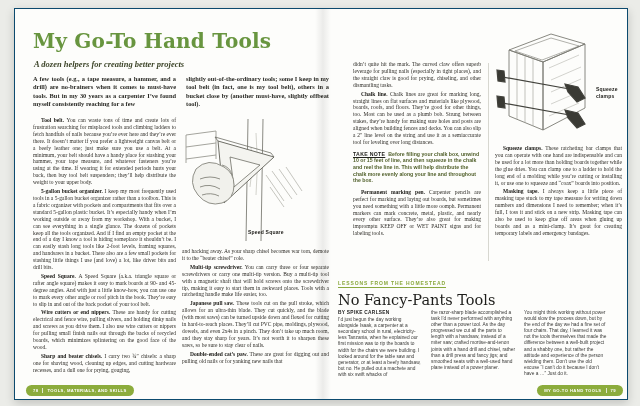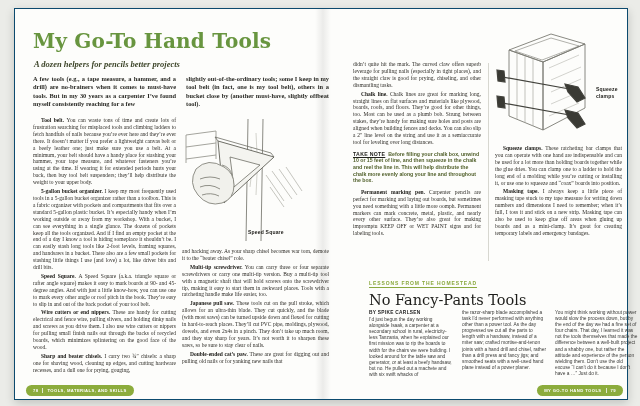--- a/index.html
+++ b/index.html
@@ -63,7 +63,7 @@
   <div class="gutter"></div>
 
   <div class="abs title">My Go-To Hand Tools</div>
-  <div class="abs subtitle">A dozen helpers for pencils better projects</div>
+  <div class="abs subtitle">A dozen helpers for creating better projects</div>
 
   <div class="abs intro">
     <div>A few tools (e.g., a tape measure, a hammer, and a drill) are no-brainers when it comes to must-have tools. But in my 30 years as a carpenter I’ve found myself consistently reaching for a few</div>

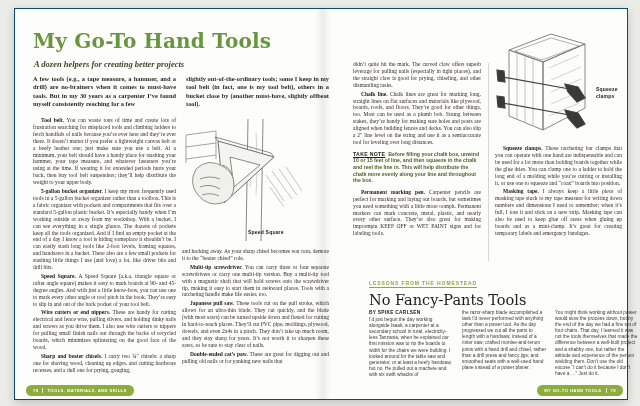--- a/index.html
+++ b/index.html
@@ -39,7 +39,7 @@
   .tn-label{color:#1f1f1b;text-decoration:underline;letter-spacing:.3px;margin-right:3px;}
 
   
-  .sb{left:354px;top:262px;width:270px;}
+  .sb{left:323px;top:262px;width:270px;}
   .sb-kicker{display:inline-block;font-family:"Liberation Sans",sans-serif;font-weight:bold;
     font-size:5px;letter-spacing:.9px;color:#8aa93f;border-bottom:1px solid #8aa93f;padding-bottom:1px;}
   .sb-title{font-family:"DejaVu Serif",serif;font-size:14.5px;color:#1d1d1a;margin:3px 0 2px 0;}

